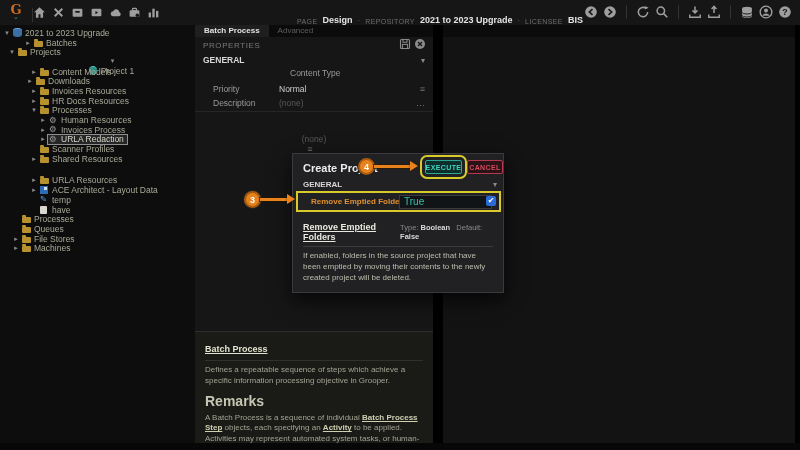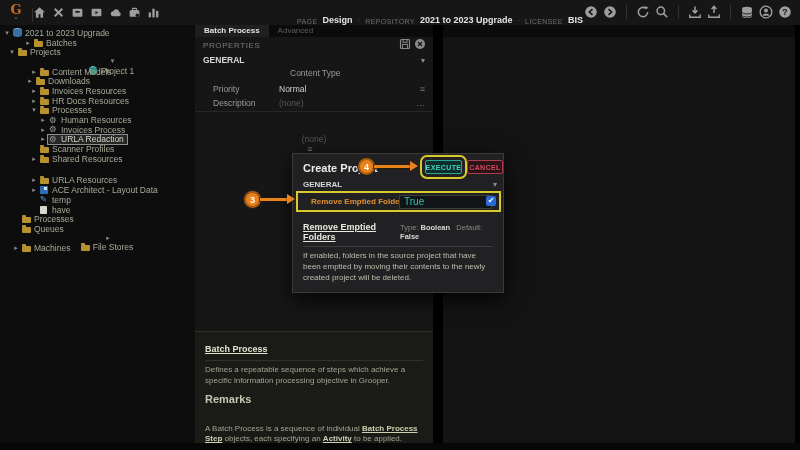--- a/index.html
+++ b/index.html
@@ -435,7 +435,7 @@
     </span>
   </div>
 
-  <div class="trow" style="padding-left: 12px; flex-direction: column;">
+  <div class="trow" style="padding-left: 12px;">
     <span class="tarrow">▸</span>
     <span class="tsel">
       <span class="ticon">

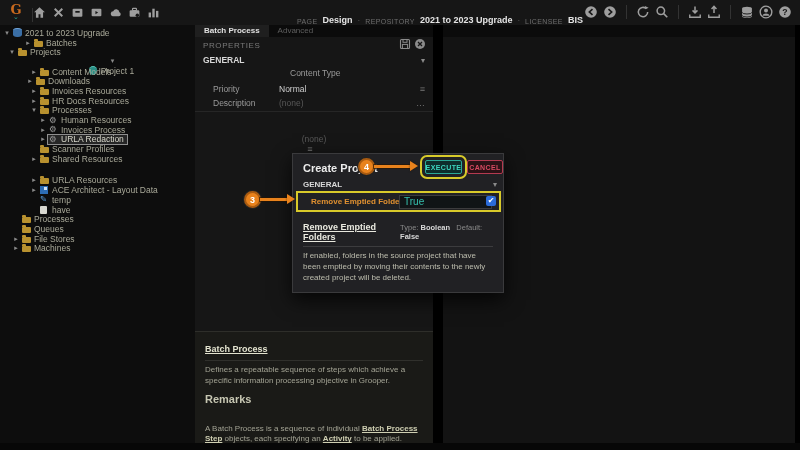--- a/index.html
+++ b/index.html
@@ -65,7 +65,7 @@
   #help-title{font-size:9px;font-weight:bold;color:#e3e3cf;text-decoration:underline;}
   .help-hr{border:none;border-top:1px solid #30302c;margin:4px 0 4px 0;}
   .help-p{font-size:8px;color:#a3a394;line-height:1.35;margin:0 0 6px 0;}
-  #help-remarks{font-size:11px;font-weight:bold;color:#c6c6b2;margin:0 0 19px 0;}
+  #help-remarks{font-size:14px;font-weight:bold;color:#c6c6b2;margin:0 0 4px 0;}
   .help-link{color:#cfcfb2;font-weight:bold;text-decoration:underline;}
 
   

